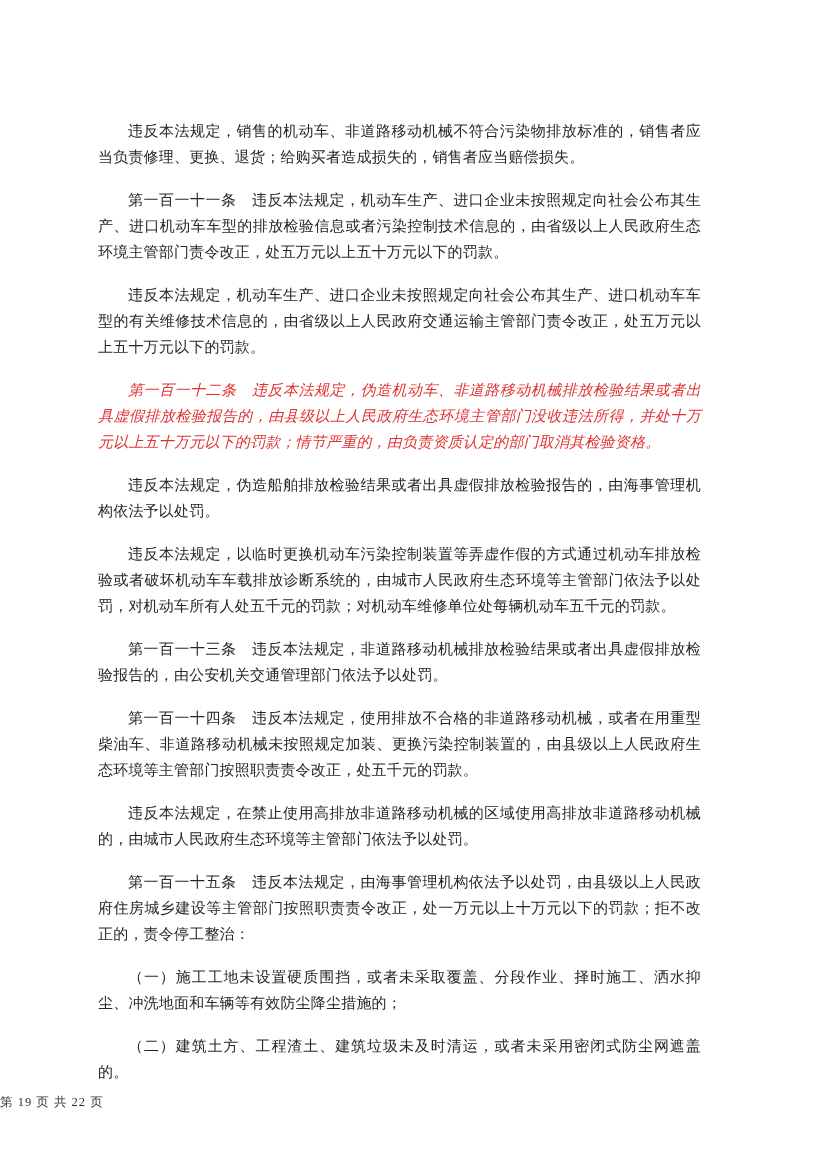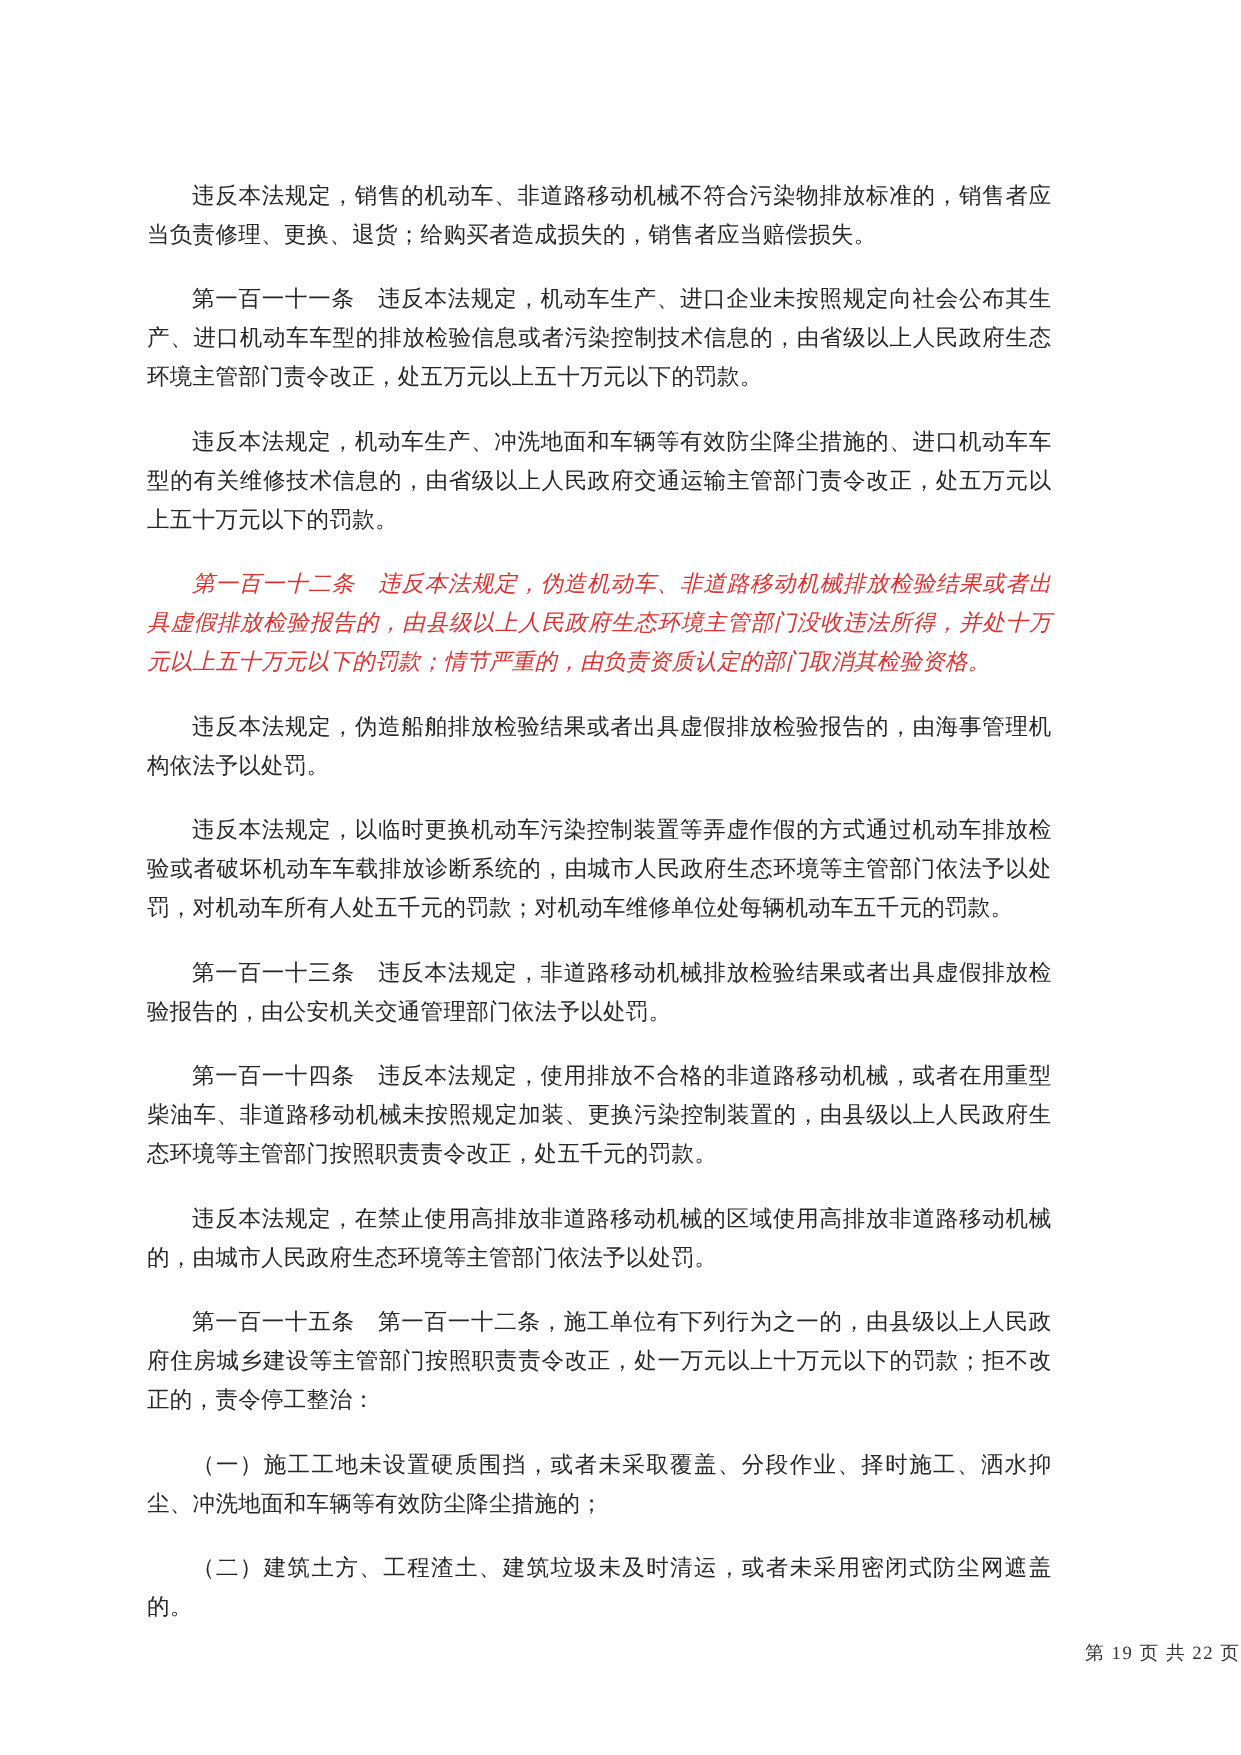--- a/index.html
+++ b/index.html
@@ -50,7 +50,7 @@
   <div class="content">
     <p>违反本法规定，销售的机动车、非道路移动机械不符合污染物排放标准的，销售者应当负责修理、更换、退货；给购买者造成损失的，销售者应当赔偿损失。</p>
     <p>第一百一十一条　违反本法规定，机动车生产、进口企业未按照规定向社会公布其生产、进口机动车车型的排放检验信息或者污染控制技术信息的，由省级以上人民政府生态环境主管部门责令改正，处五万元以上五十万元以下的罚款。</p>
-    <p>违反本法规定，机动车生产、冲洗地面和车辆等有效防尘降尘措施的、进口机动车车型的有关维修技术信息的，由省级以上人民政府交通运输主管部门责令改正，处五万元以上五十万元以下的罚款。</p>
+    <p>违反本法规定，机动车生产、进口企业未按照规定向社会公布其生产、进口机动车车型的有关维修技术信息的，由省级以上人民政府交通运输主管部门责令改正，处五万元以上五十万元以下的罚款。</p>
     <p style="color: rgb(224, 49, 49); font-style: italic;">第一百一十二条　违反本法规定，伪造机动车、非道路移动机械排放检验结果或者出具虚假排放检验报告的，由县级以上人民政府生态环境主管部门没收违法所得，并处十万元以上五十万元以下的罚款；情节严重的，由负责资质认定的部门取消其检验资格。</p>
     <p>违反本法规定，伪造船舶排放检验结果或者出具虚假排放检验报告的，由海事管理机构依法予以处罚。</p>
     <p>违反本法规定，以临时更换机动车污染控制装置等弄虚作假的方式通过机动车排放检验或者破坏机动车车载排放诊断系统的，由城市人民政府生态环境等主管部门依法予以处罚，对机动车所有人处五千元的罚款；对机动车维修单位处每辆机动车五千元的罚款。</p>

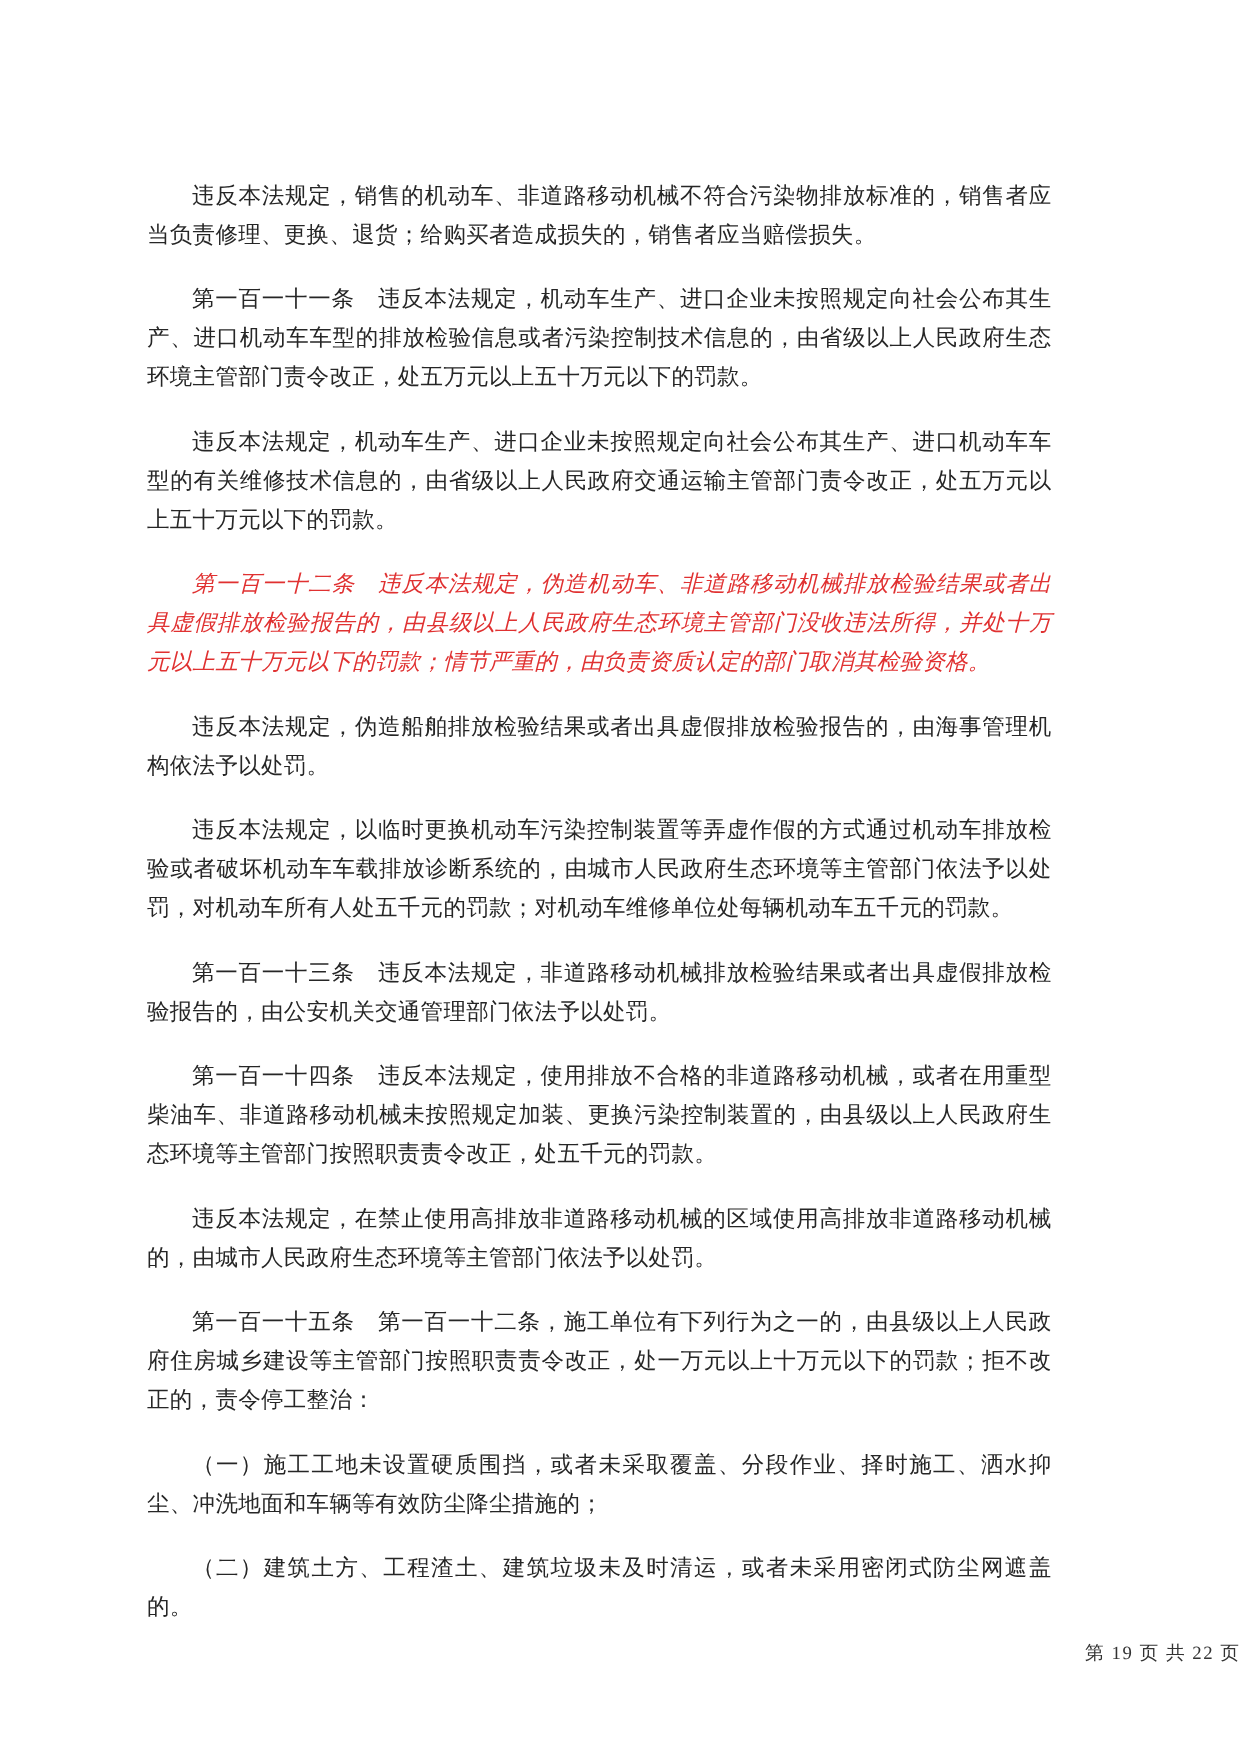--- a/index.html
+++ b/index.html
@@ -57,7 +57,7 @@
     <p>第一百一十三条　违反本法规定，非道路移动机械排放检验结果或者出具虚假排放检验报告的，由公安机关交通管理部门依法予以处罚。</p>
     <p>第一百一十四条　违反本法规定，使用排放不合格的非道路移动机械，或者在用重型柴油车、非道路移动机械未按照规定加装、更换污染控制装置的，由县级以上人民政府生态环境等主管部门按照职责责令改正，处五千元的罚款。</p>
     <p>违反本法规定，在禁止使用高排放非道路移动机械的区域使用高排放非道路移动机械的，由城市人民政府生态环境等主管部门依法予以处罚。</p>
-    <p>第一百一十五条　第一百一十二条，施工单位有下列行为之一的，由县级以上人民政府住房城乡建设等主管部门按照职责责令改正，处一万元以上十万元以下的罚款；拒不改正的，责令停工整治：</p>
+    <p>第一百一十五条　违反本法规定，由海事管理机构依法予以处罚，由县级以上人民政府住房城乡建设等主管部门按照职责责令改正，处一万元以上十万元以下的罚款；拒不改正的，责令停工整治：</p>
     <p>（一）施工工地未设置硬质围挡，或者未采取覆盖、分段作业、择时施工、洒水抑尘、冲洗地面和车辆等有效防尘降尘措施的；</p>
     <p>（二）建筑土方、工程渣土、建筑垃圾未及时清运，或者未采用密闭式防尘网遮盖的。</p>
   </div>

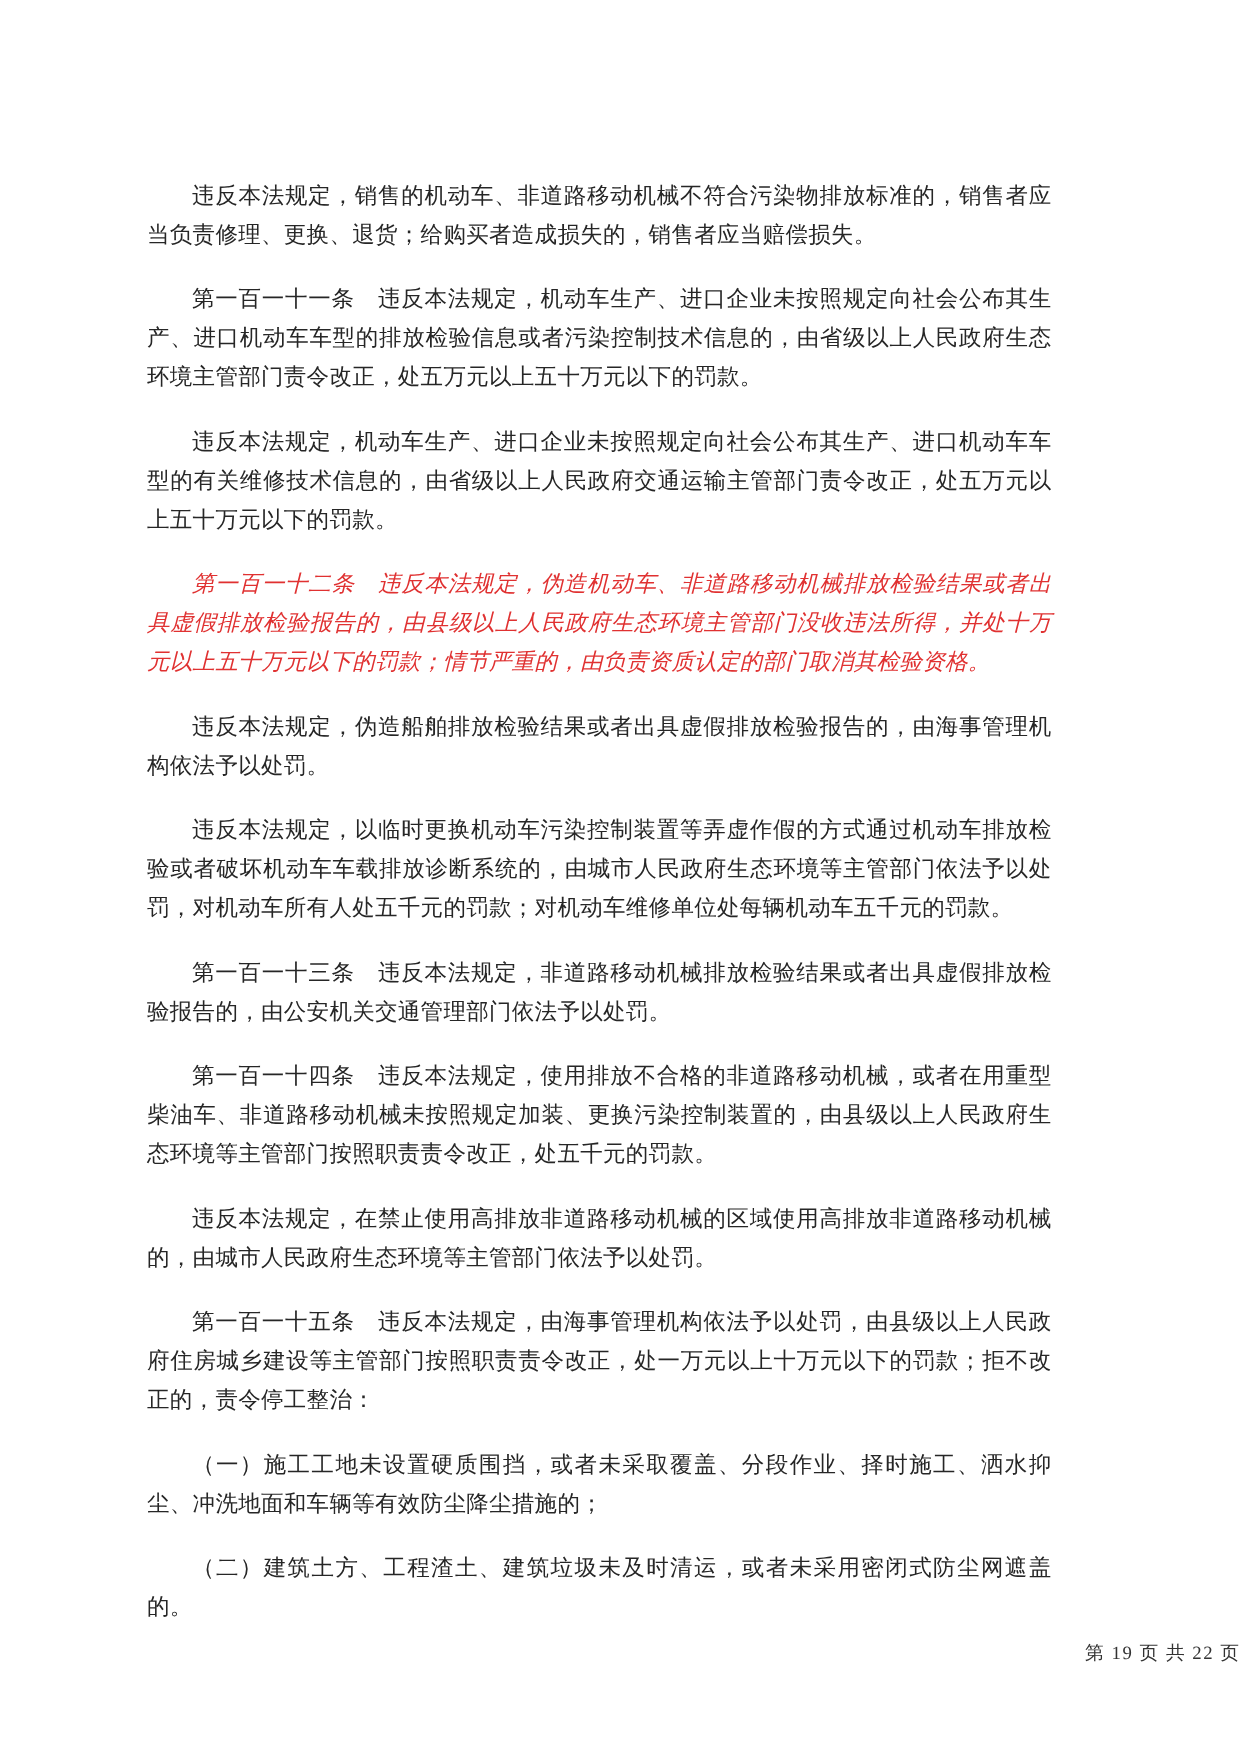--- a/index.html
+++ b/index.html
@@ -36,7 +36,7 @@
     left: 0;
     right: 0;
     top: 1078px;
-    text-align: right;
+    text-align: left;
     font-size: 12.5px;
     line-height: 16px;
     color: #333333;

